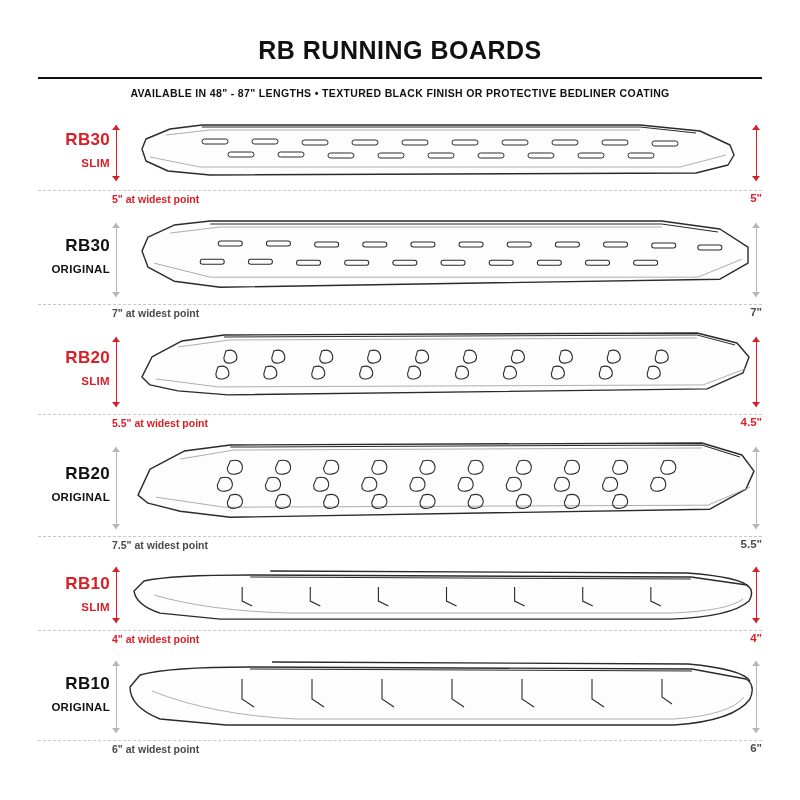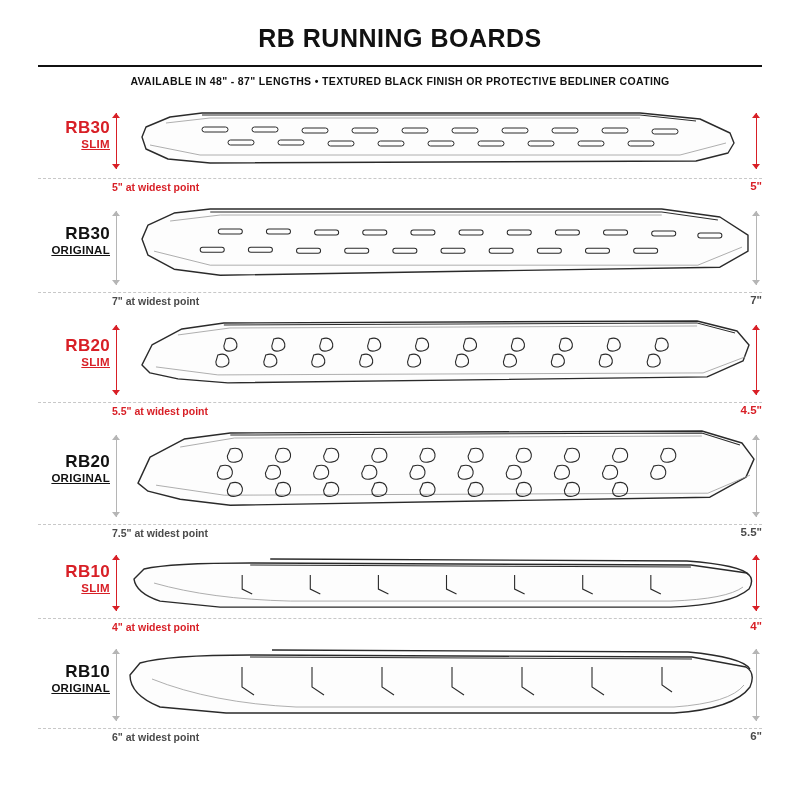--- a/index.html
+++ b/index.html
@@ -14,7 +14,7 @@
   .page { position: relative; width: 800px; height: 800px; }
 
   
-  .header { padding-top: 24px; }
+  .header { padding-top: 36px; }
   .title {
     text-align: center;
     font-size: 25px;

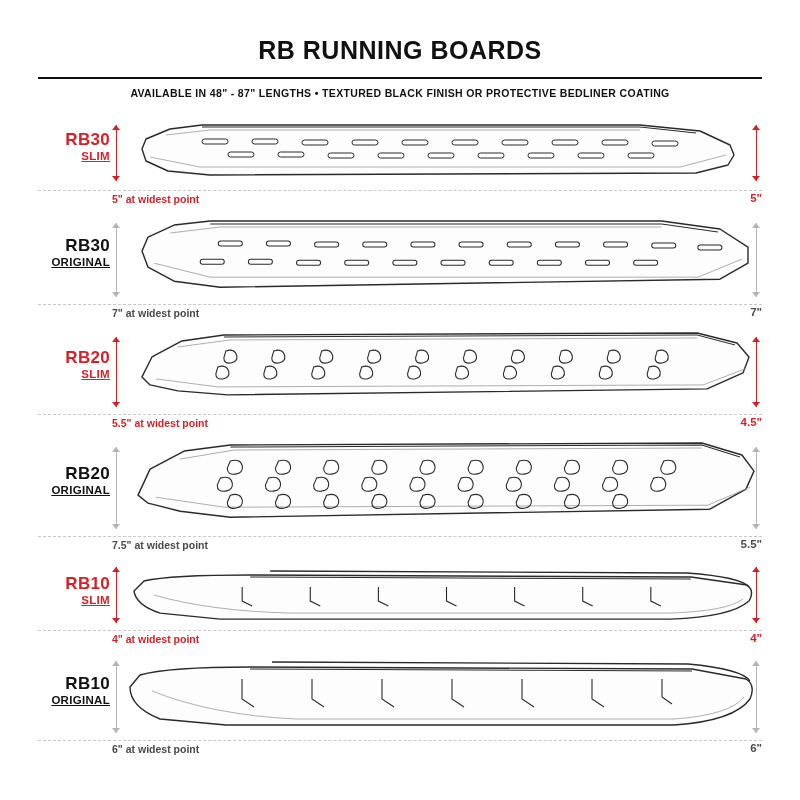--- a/index.html
+++ b/index.html
@@ -67,8 +67,7 @@
     font-size: 11.5px;
     font-weight: bold;
     letter-spacing: 0.3px;
-    margin-top: 1px;
-    text-decoration: underline;
+    margin-top: 8px;
   }
   .red .model, .red .variant { color: #d81f26; }
   .blk .model, .blk .variant { color: #111; }

